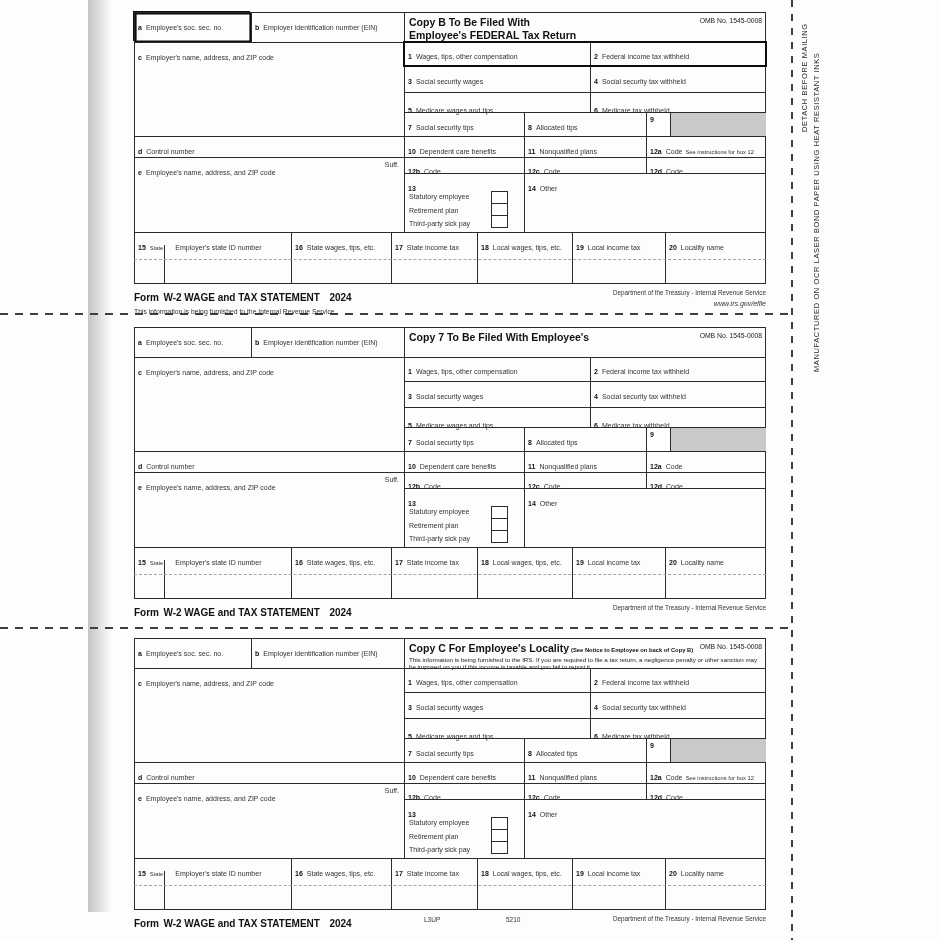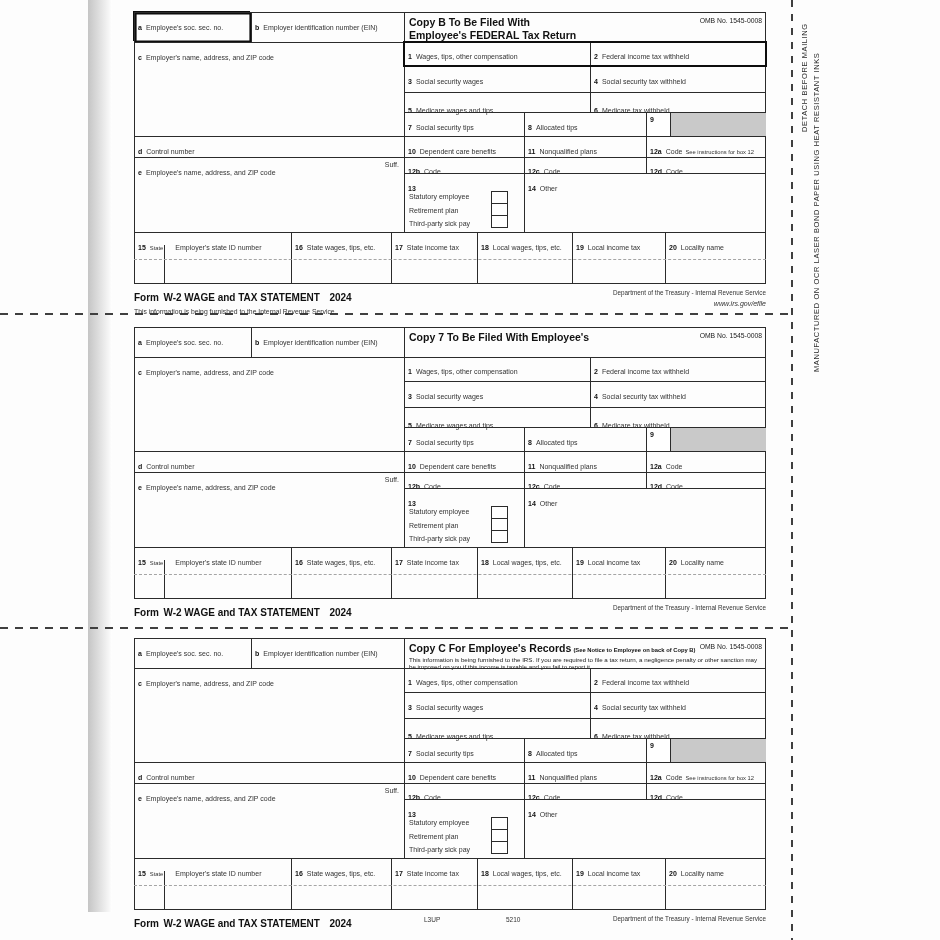--- a/index.html
+++ b/index.html
@@ -349,7 +349,7 @@
       <span class="lab-top"><span class="bn">b</span><span class="bt">Employer identification number (EIN)</span></span>
     </div>
     <div class="cell title-cell" style="left:270px;top:0;width:362px;height:30px;">
-      <div class="title-l"><span>Copy C For Employee's Records</span><span class="copy-note he">(See Notice to Employee on back of Copy B)</span></div>
+      <div class="title-l"><span>Copy C For Employee's Locality</span><span class="copy-note he">(See Notice to Employee on back of Copy B)</span></div>
 
       <div class="fine he">This information is being furnished to the IRS. If you are required to file a tax return, a negligence penalty or other sanction may be imposed on you if this income is taxable and you fail to report it.</div>
       <span class="omb">OMB No. 1545-0008</span>

